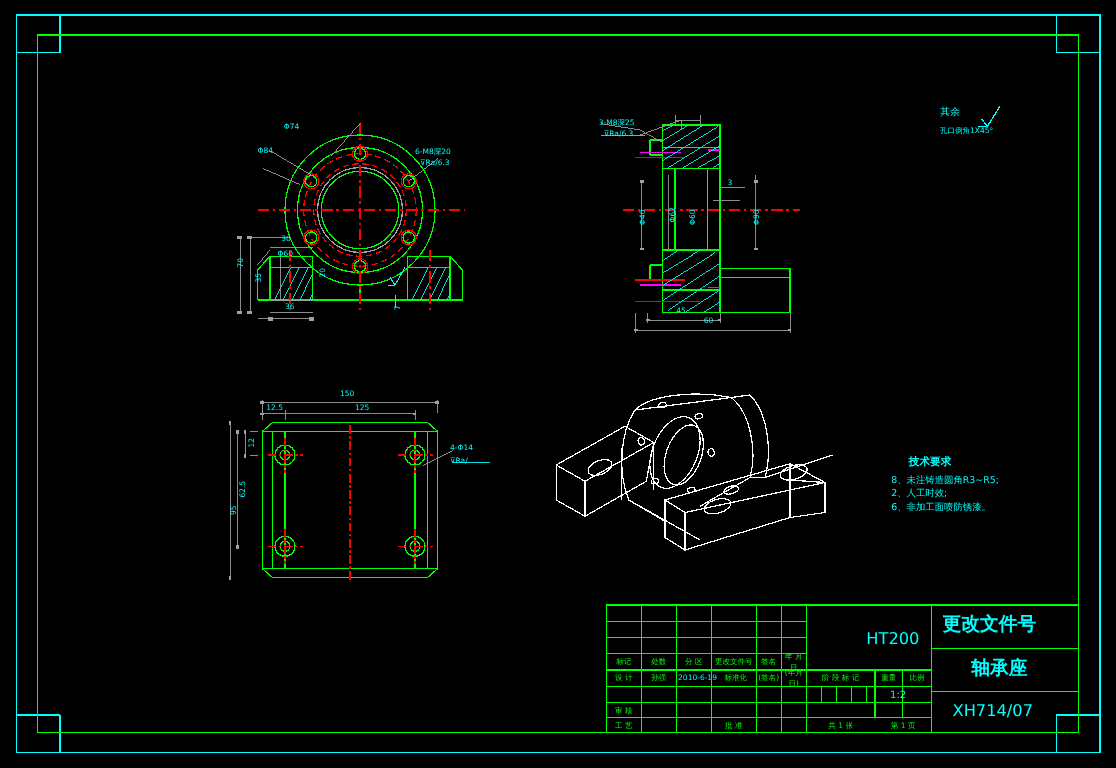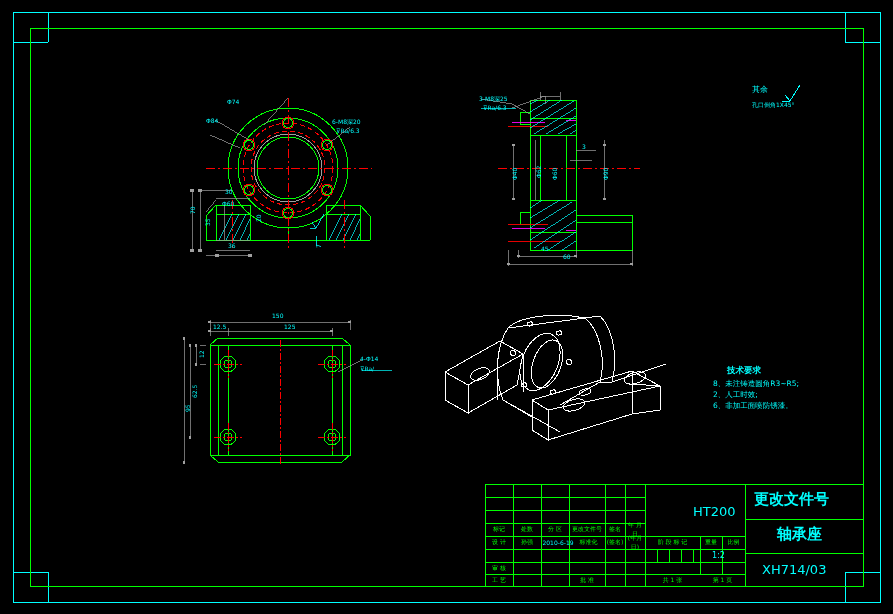--- a/index.html
+++ b/index.html
@@ -397,7 +397,7 @@
   <div class="txt lg" style="left:663px;top:505px;margin-left:30px;">HT200</div>
   <div class="txt xl" style="left:754px;top:492px;">更改文件号</div>
   <div class="txt xl" style="left:777px;top:527px;">轴承座</div>
-  <div class="txt lg" style="left:762px;top:563px;">XH714/03</div>
+  <div class="txt lg" style="left:762px;top:563px;">XH714/07</div>
 
 </div>
 

